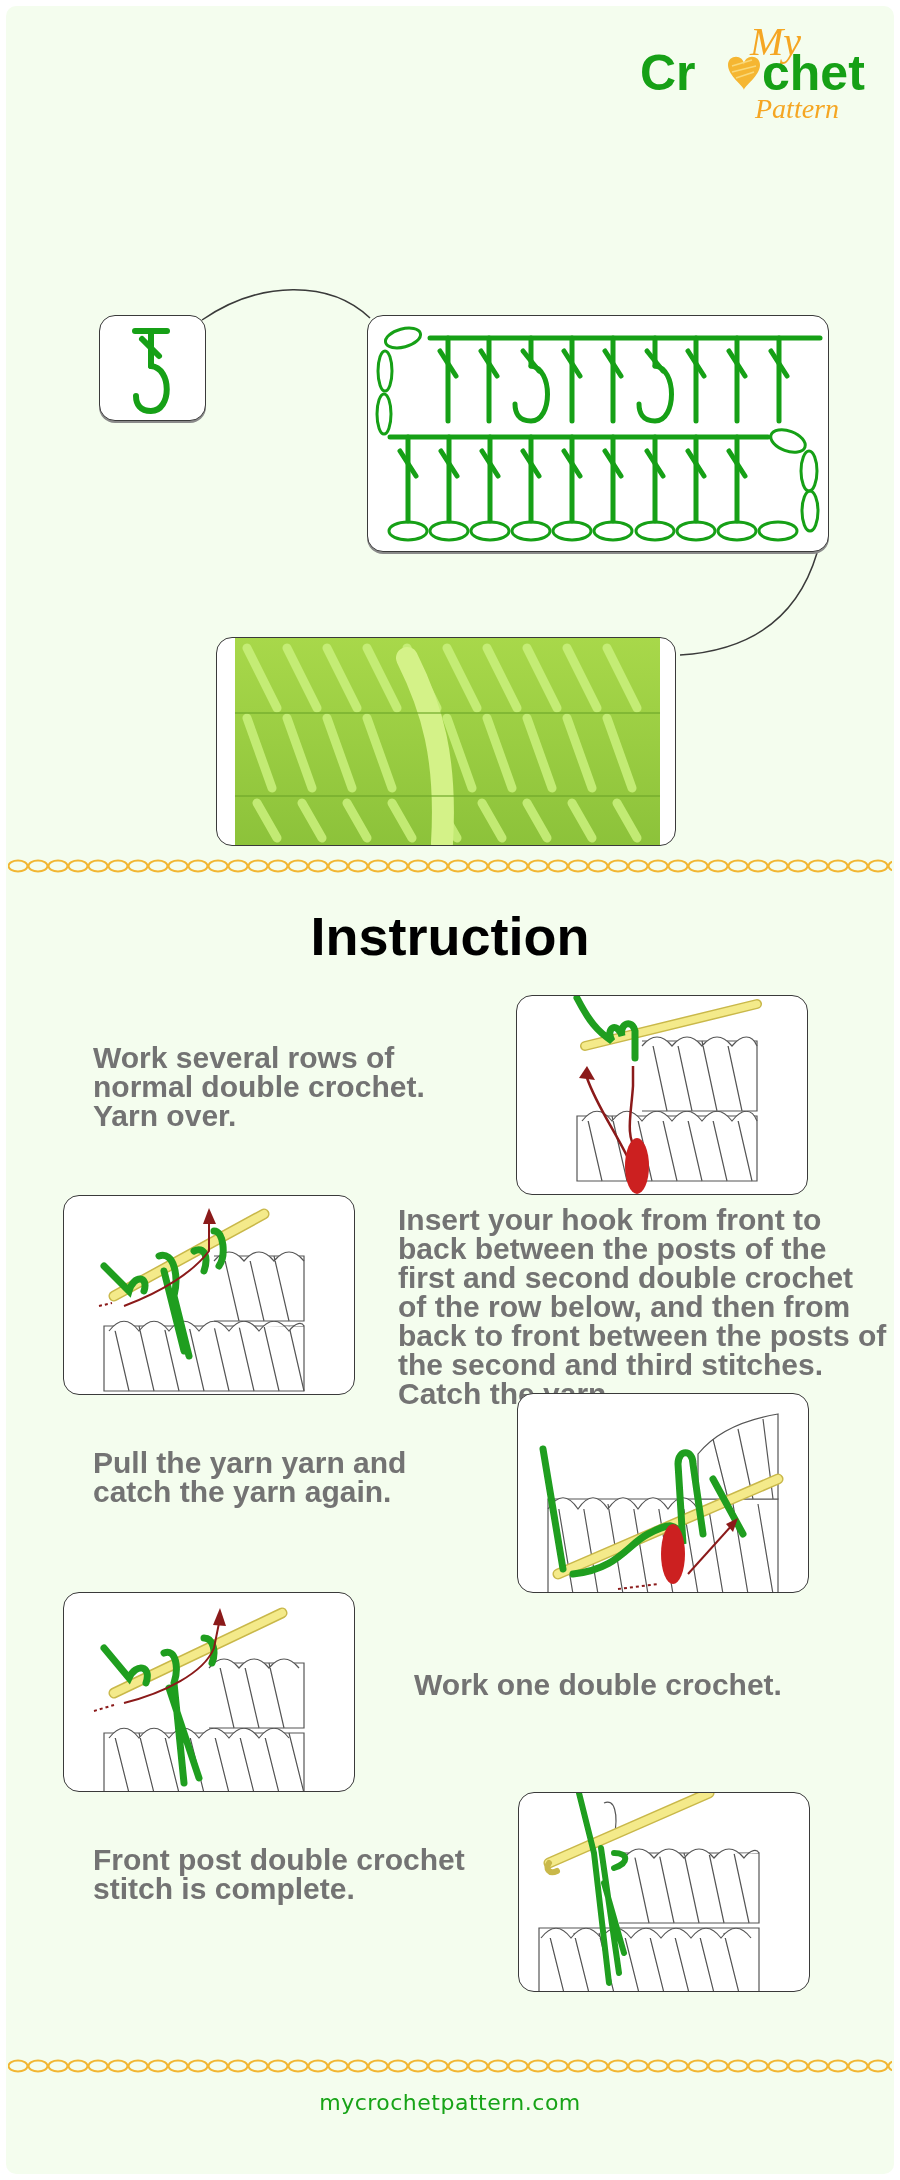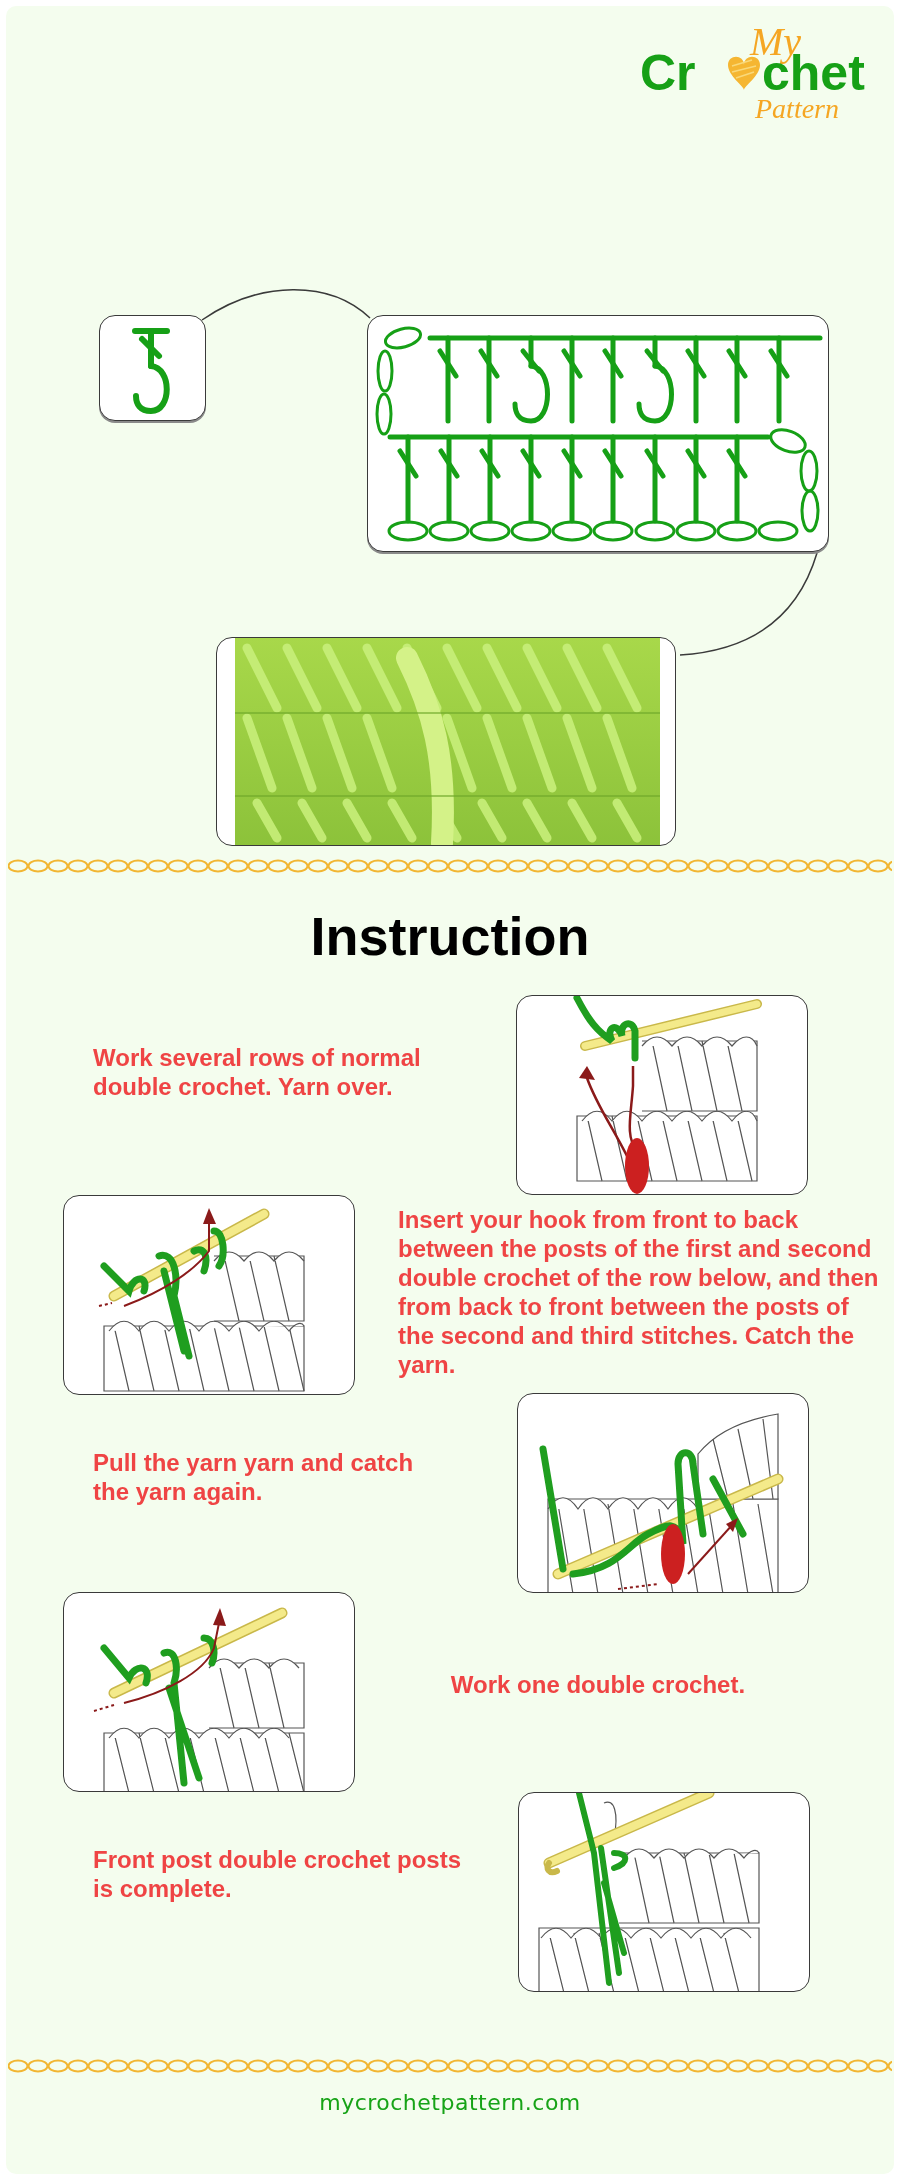--- a/index.html
+++ b/index.html
@@ -27,7 +27,7 @@
     font-weight: bold; font-size: 54px; color: #000;
   }
   .step-text {
-    position: absolute; font-weight: bold; font-size: 24px; line-height: 29px; color: #ef4444;
+    position: absolute; font-weight: bold; font-size: 30px; line-height: 29px; color: #737373;
   }
   .footer {
     left: 0; top: 2090px; width: 900px; text-align: center;

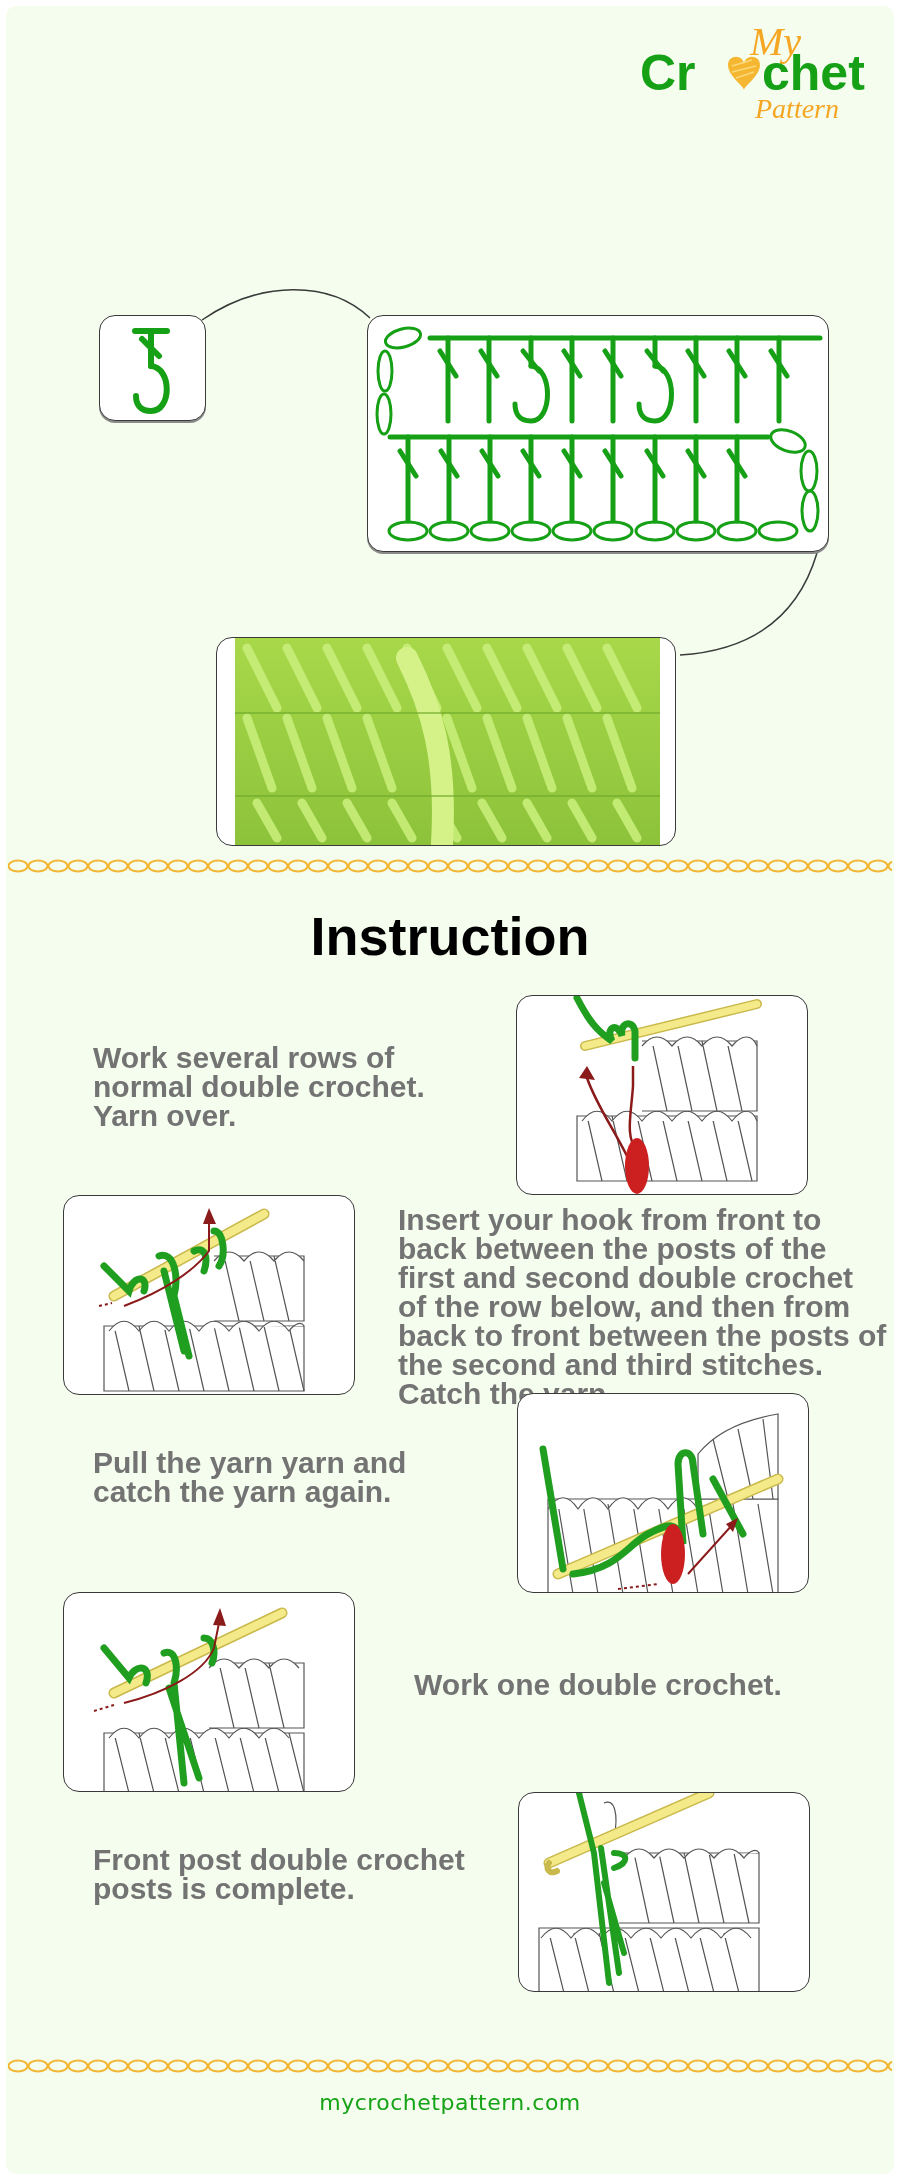--- a/index.html
+++ b/index.html
@@ -260,7 +260,7 @@
 </div>
 <div class="step-text" style="left:398px;top:1670px;width:400px;text-align:center;">Work one double crochet.</div>
 
-<div class="step-text" style="left:93px;top:1845px;width:380px;">Front post double crochet posts is complete.</div>
+<div class="step-text" style="left:93px;top:1845px;width:380px;">Front post double crochet stitch is complete.</div>
 <div class="card" style="left:518px;top:1792px;width:292px;height:200px;">
   <svg width="292" height="200" viewBox="0 0 292 200">
     <g stroke="#555" stroke-width="1.2" fill="#fff">

